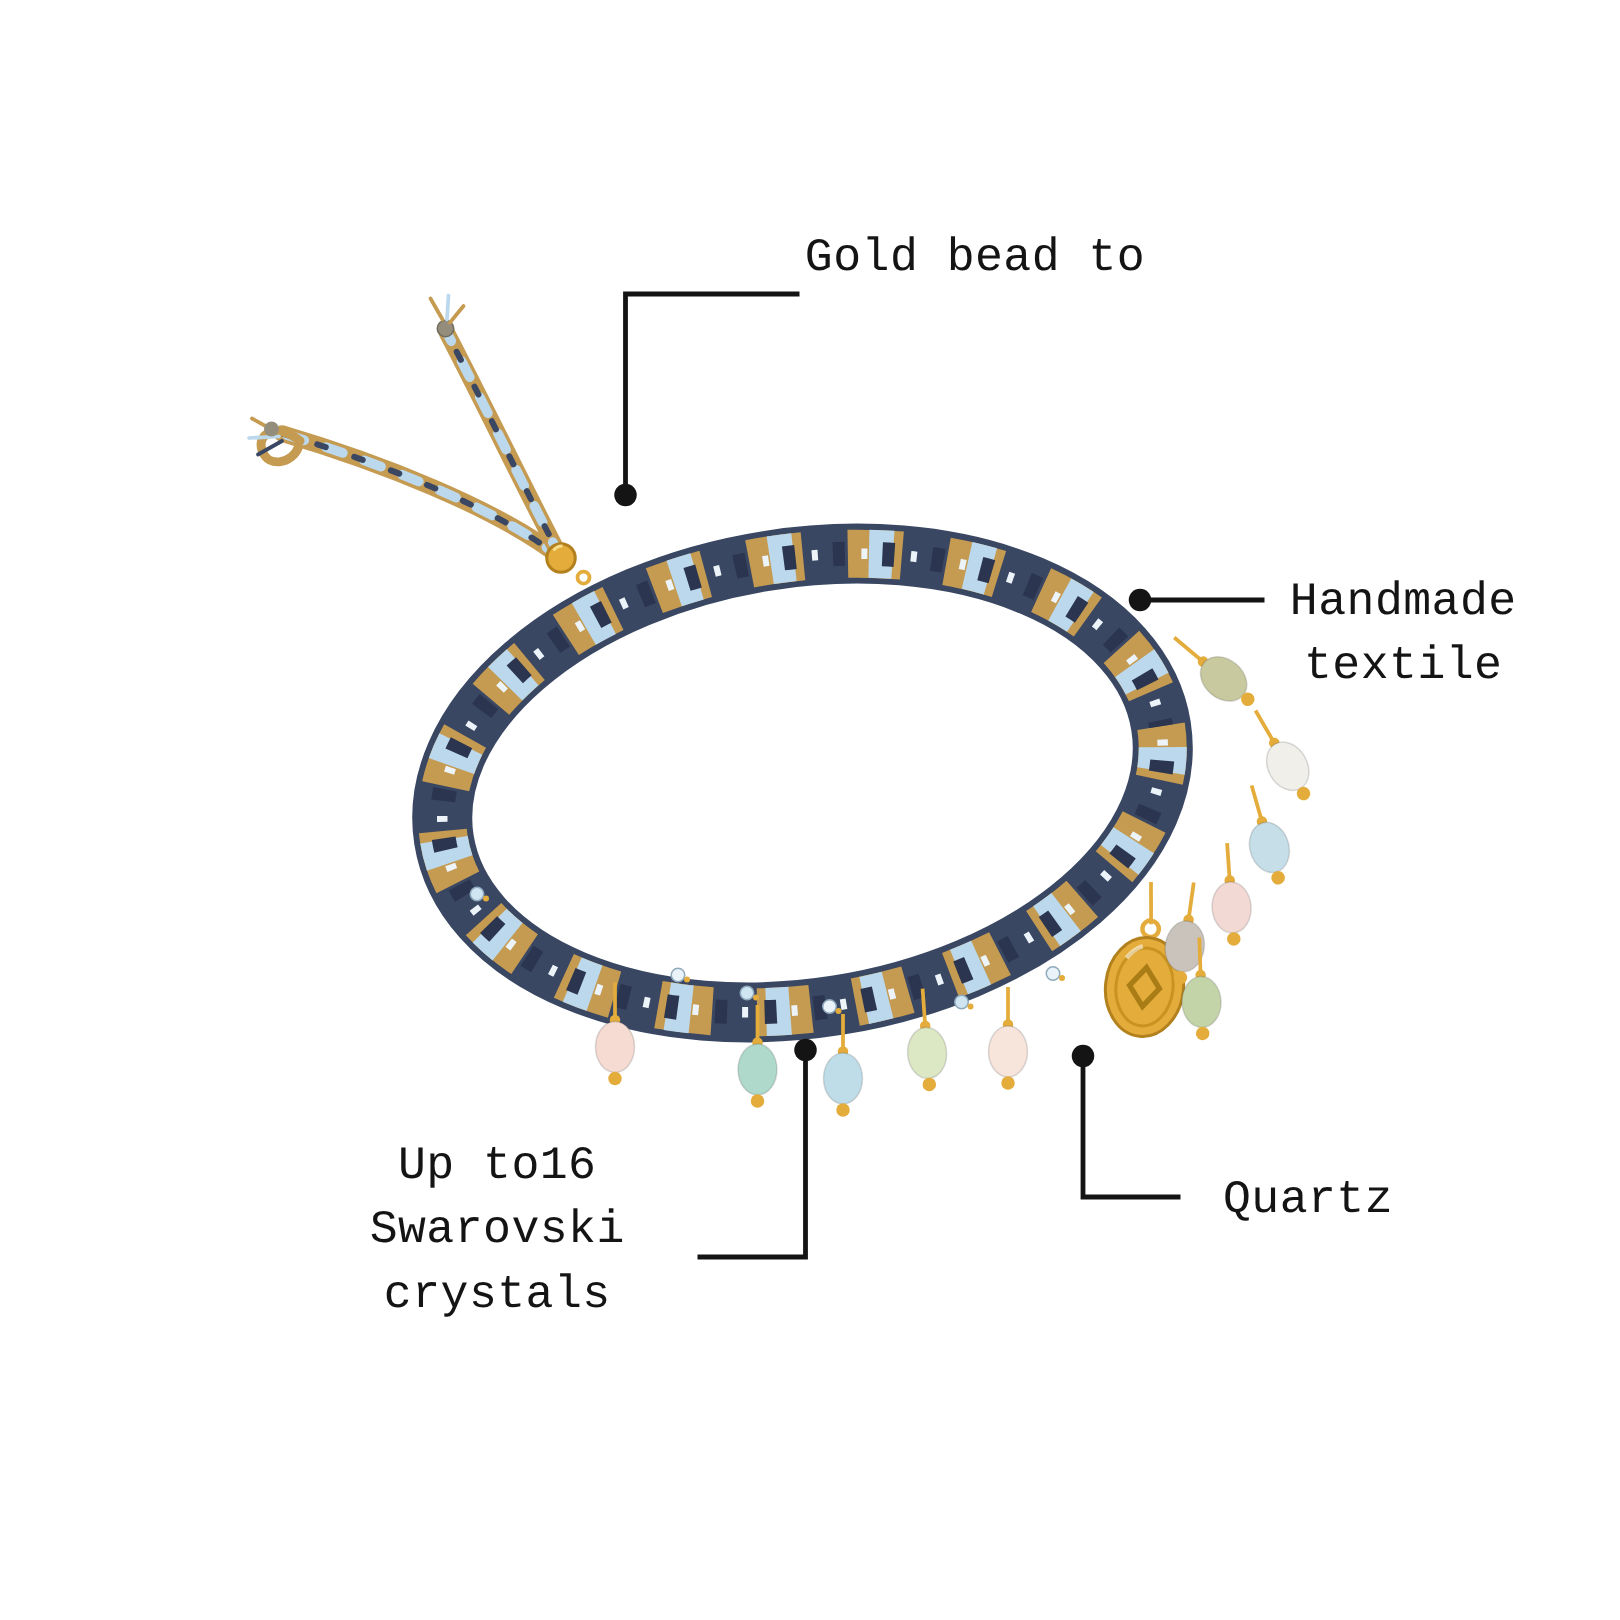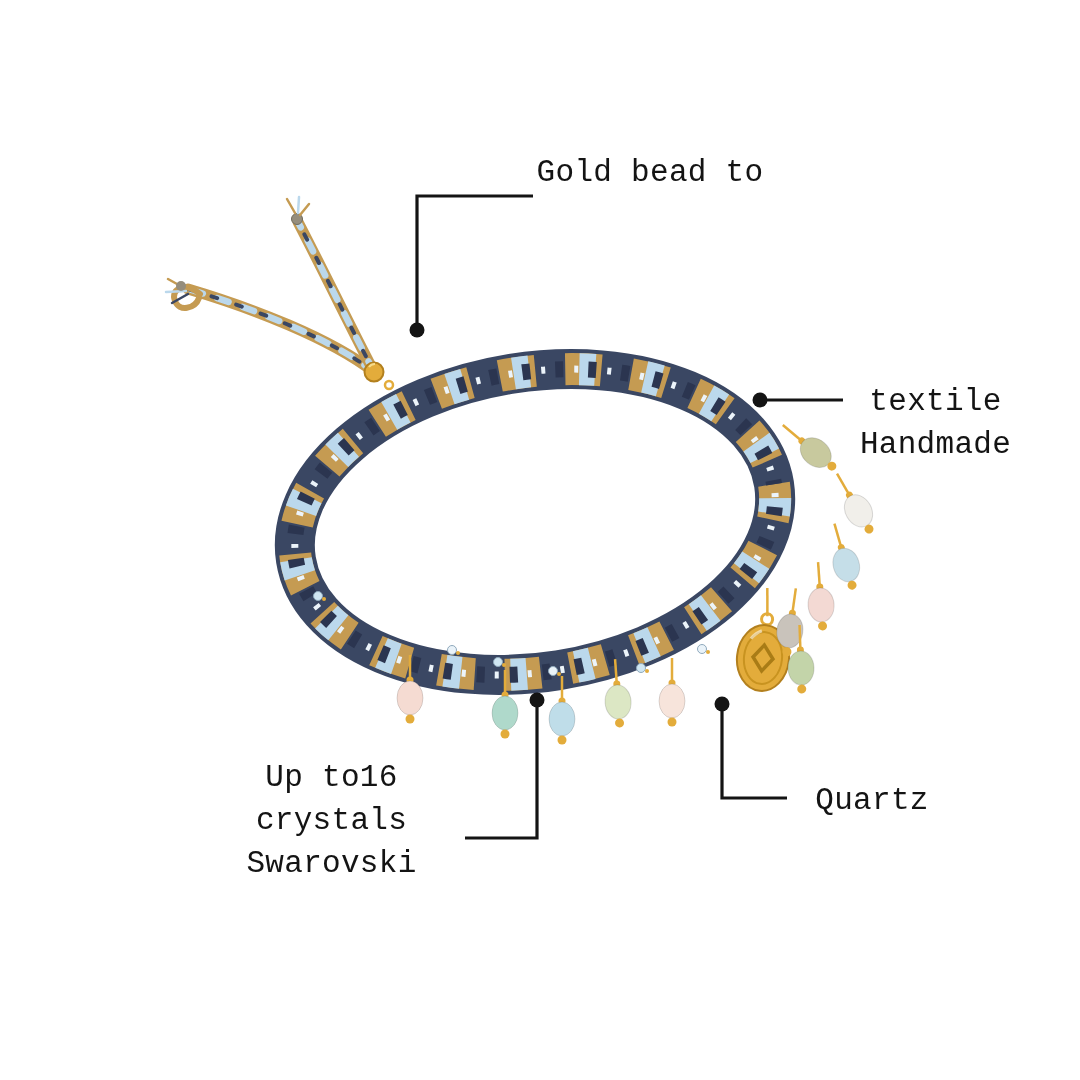--- a/index.html
+++ b/index.html
@@ -203,8 +203,8 @@
   </div>
 
   <div class="label label-handmade">
+    <div>Handmade</div>
     <div>textile</div>
-    <div>Handmade</div>
   </div>
 
   <div class="label label-swarovski">

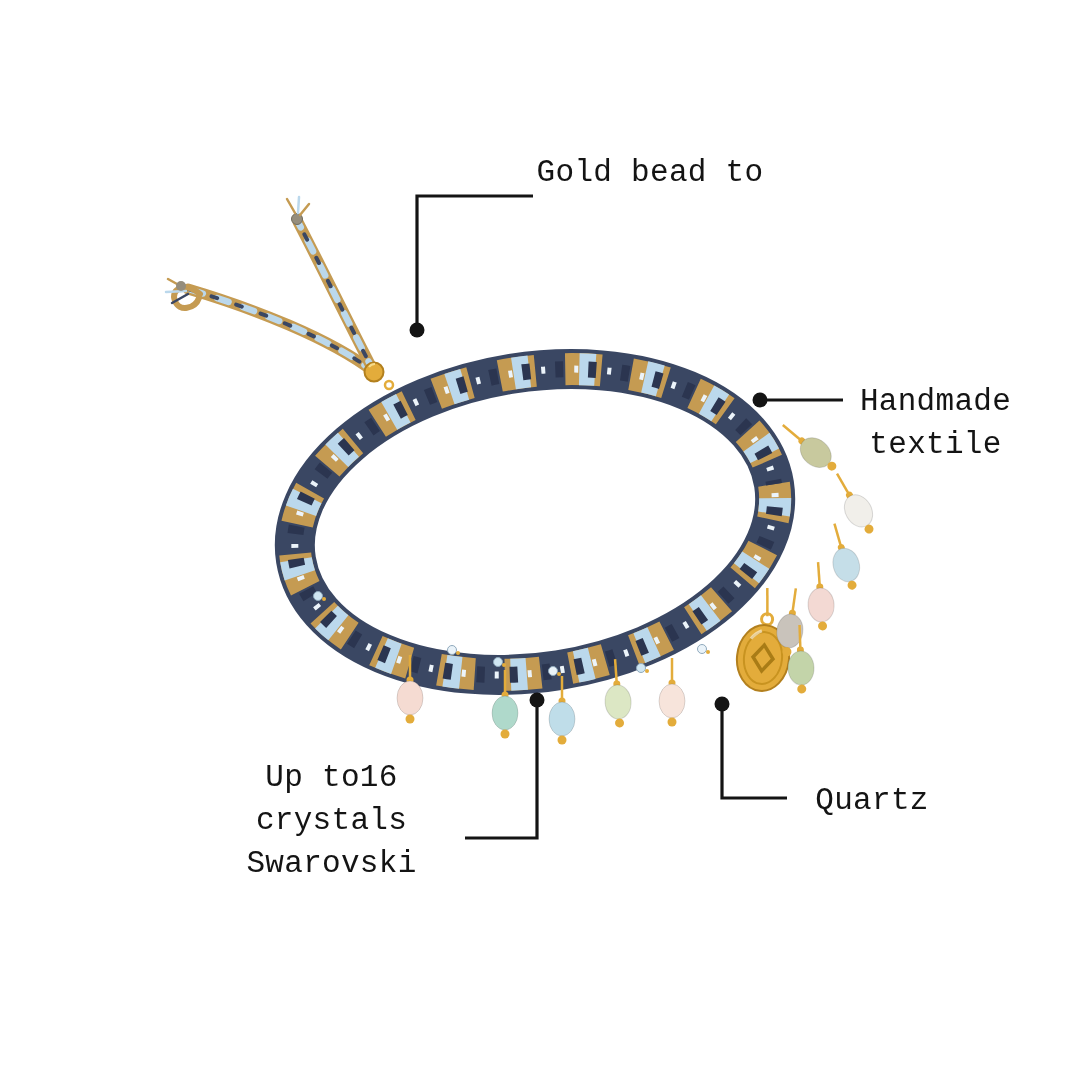--- a/index.html
+++ b/index.html
@@ -209,8 +209,8 @@
 
   <div class="label label-swarovski">
     <div>Up to16</div>
+    <div>Swarovski</div>
     <div>crystals</div>
-    <div>Swarovski</div>
   </div>
 
   <div class="label label-quartz">

